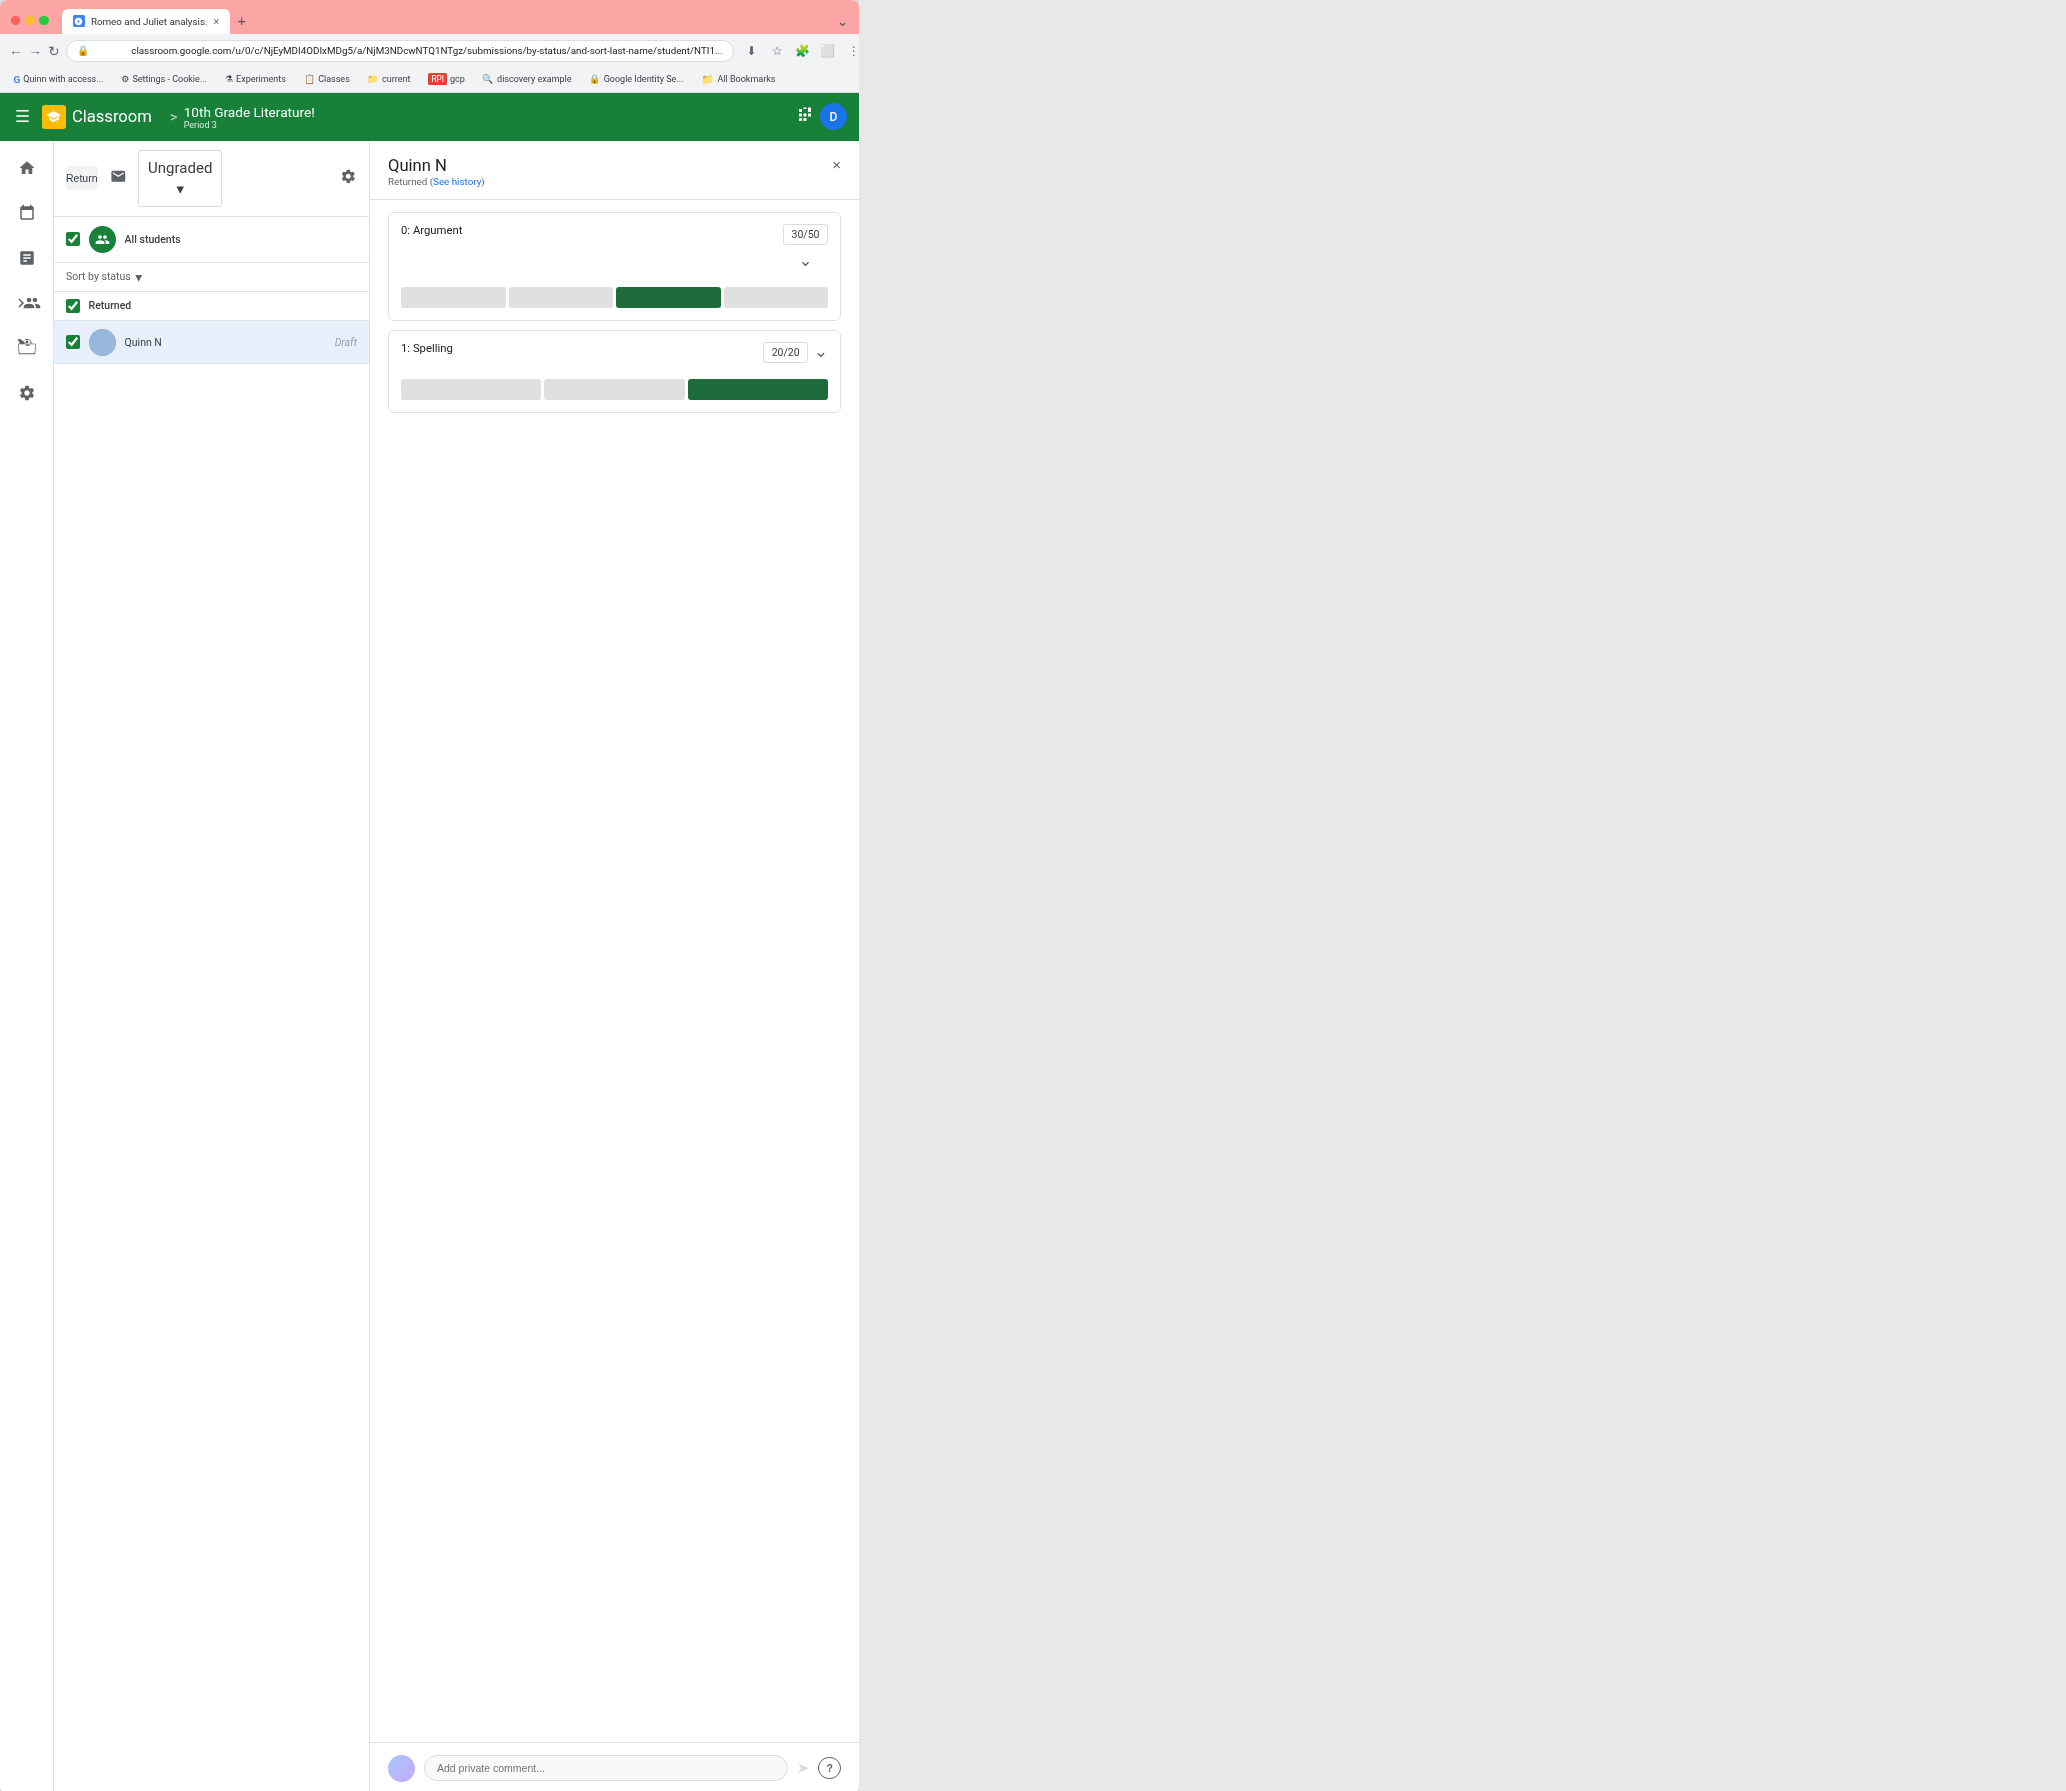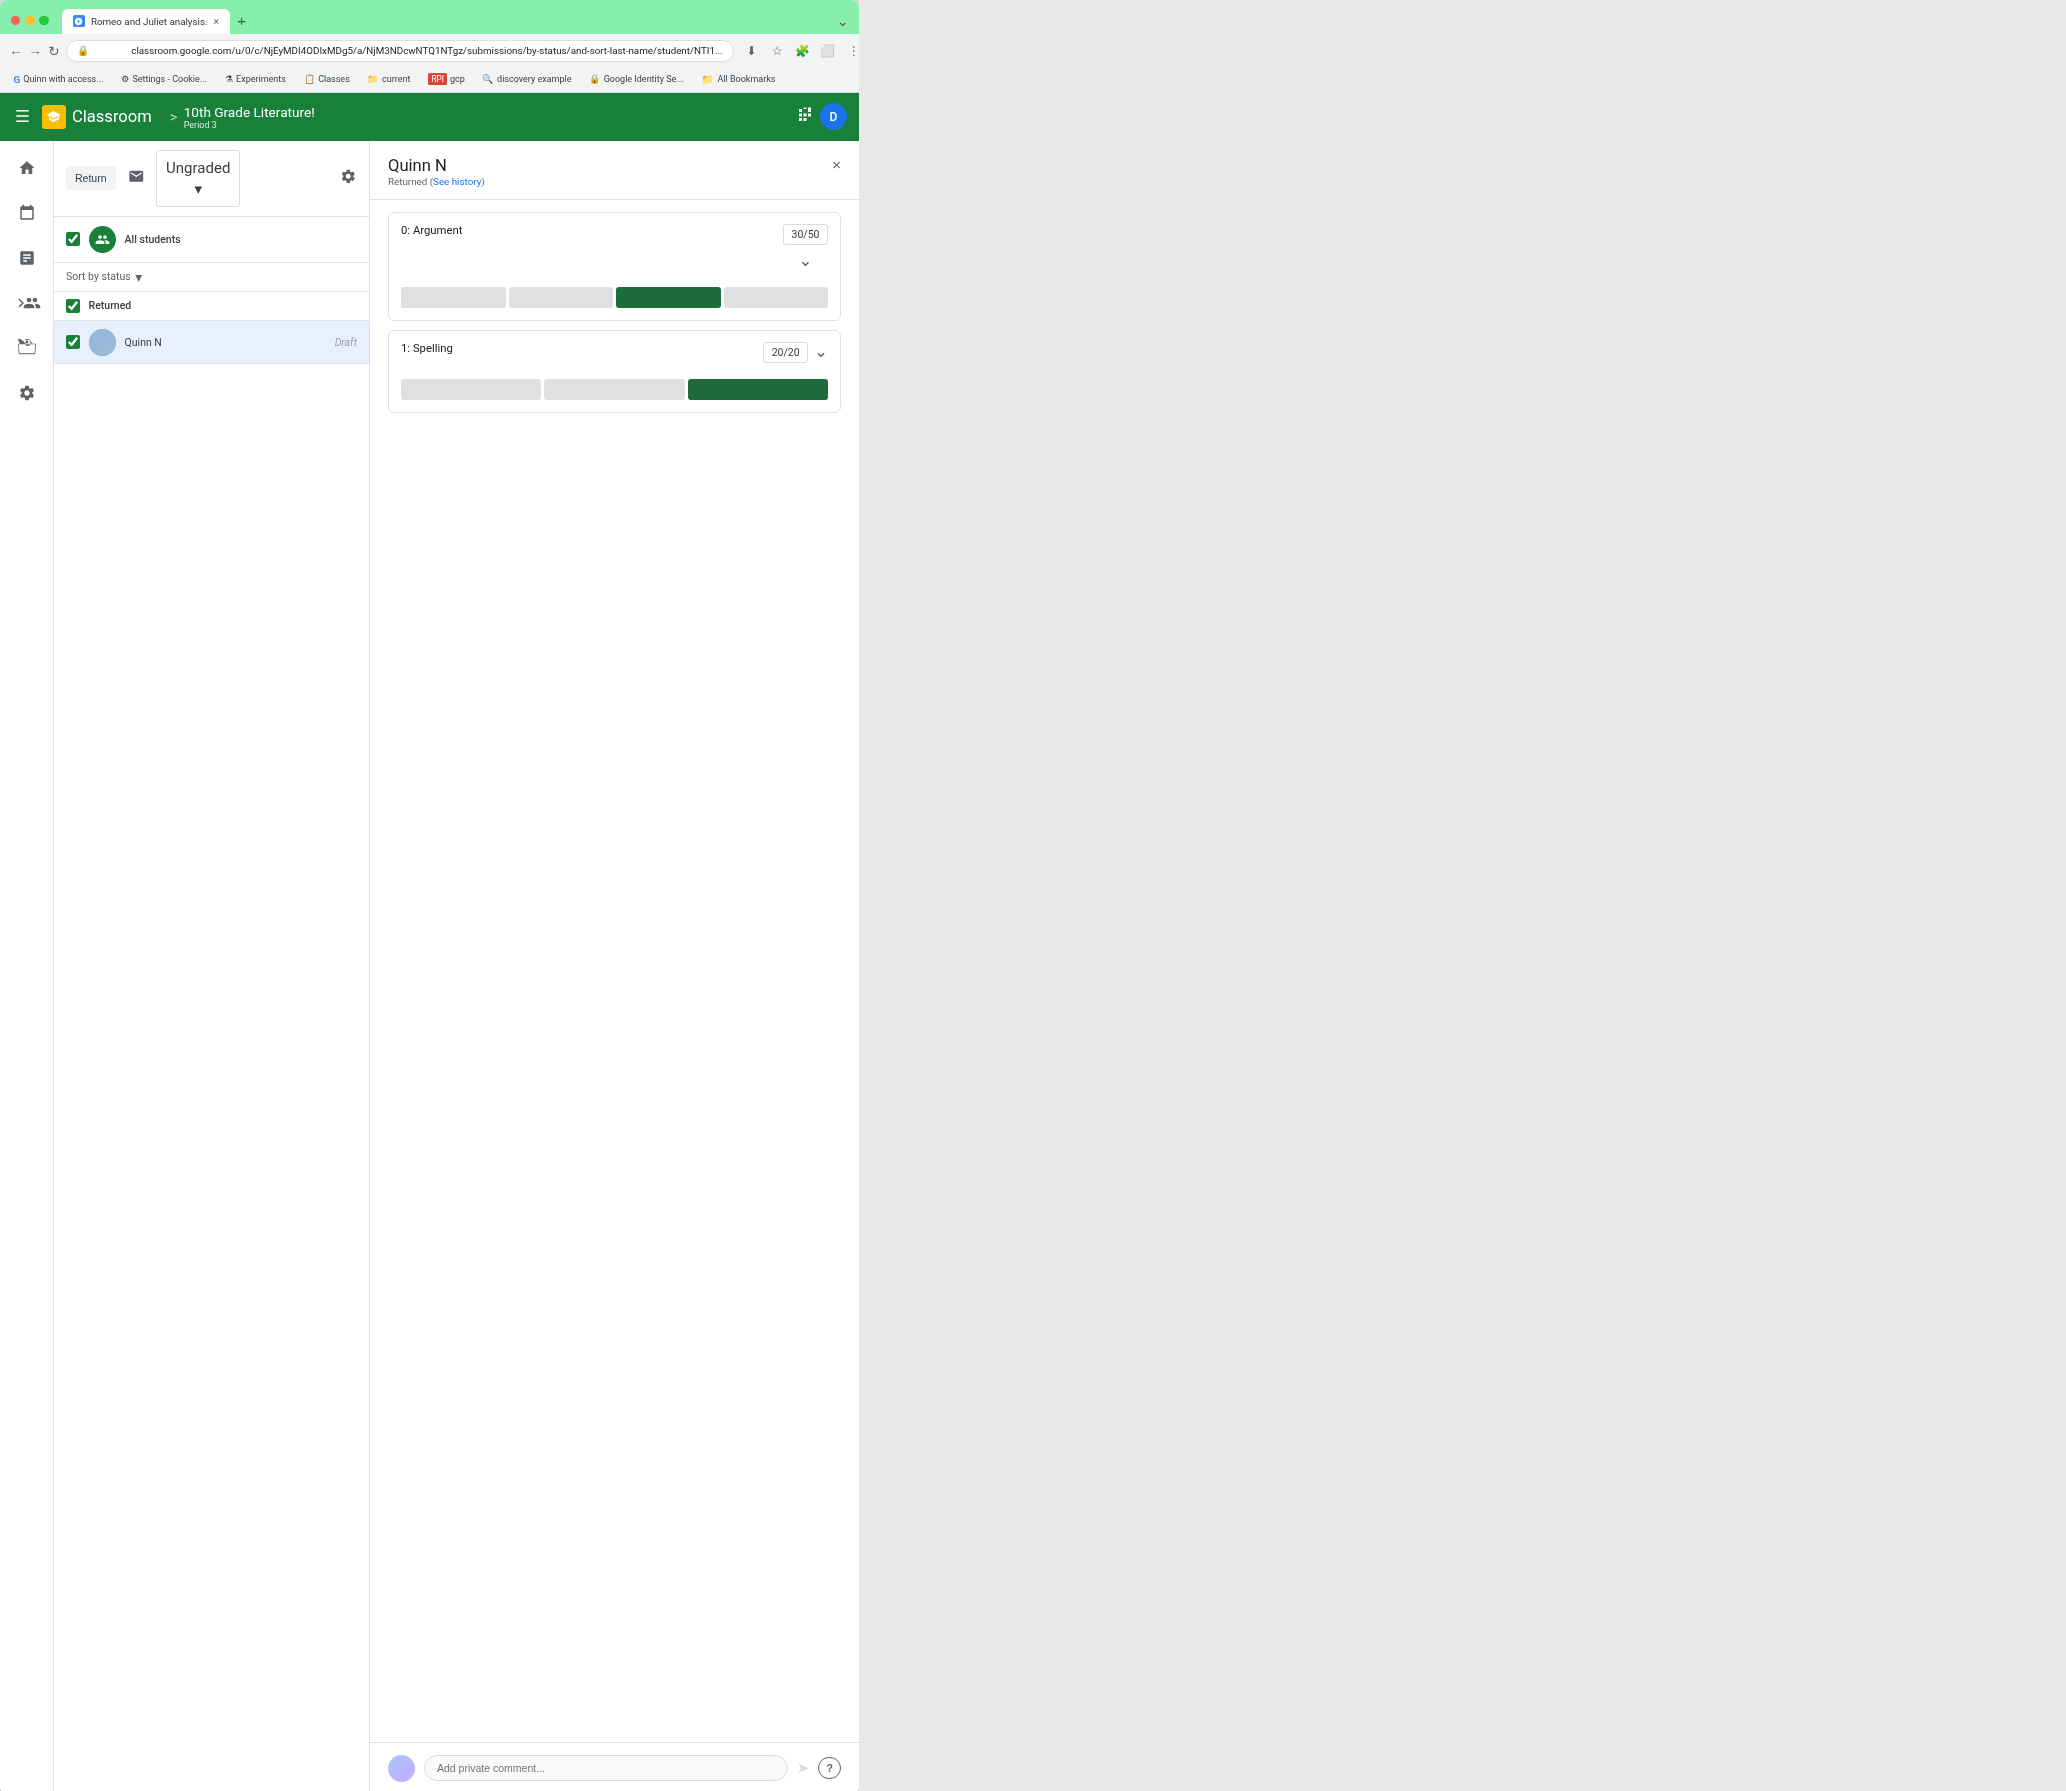--- a/index.html
+++ b/index.html
@@ -20,7 +20,7 @@
     }
 
     .browser-titlebar {
-      background: #86efac;
+      background: #fca5a5;
       padding: 7.5px 10.5px 0;
       display: flex;
       align-items: center;

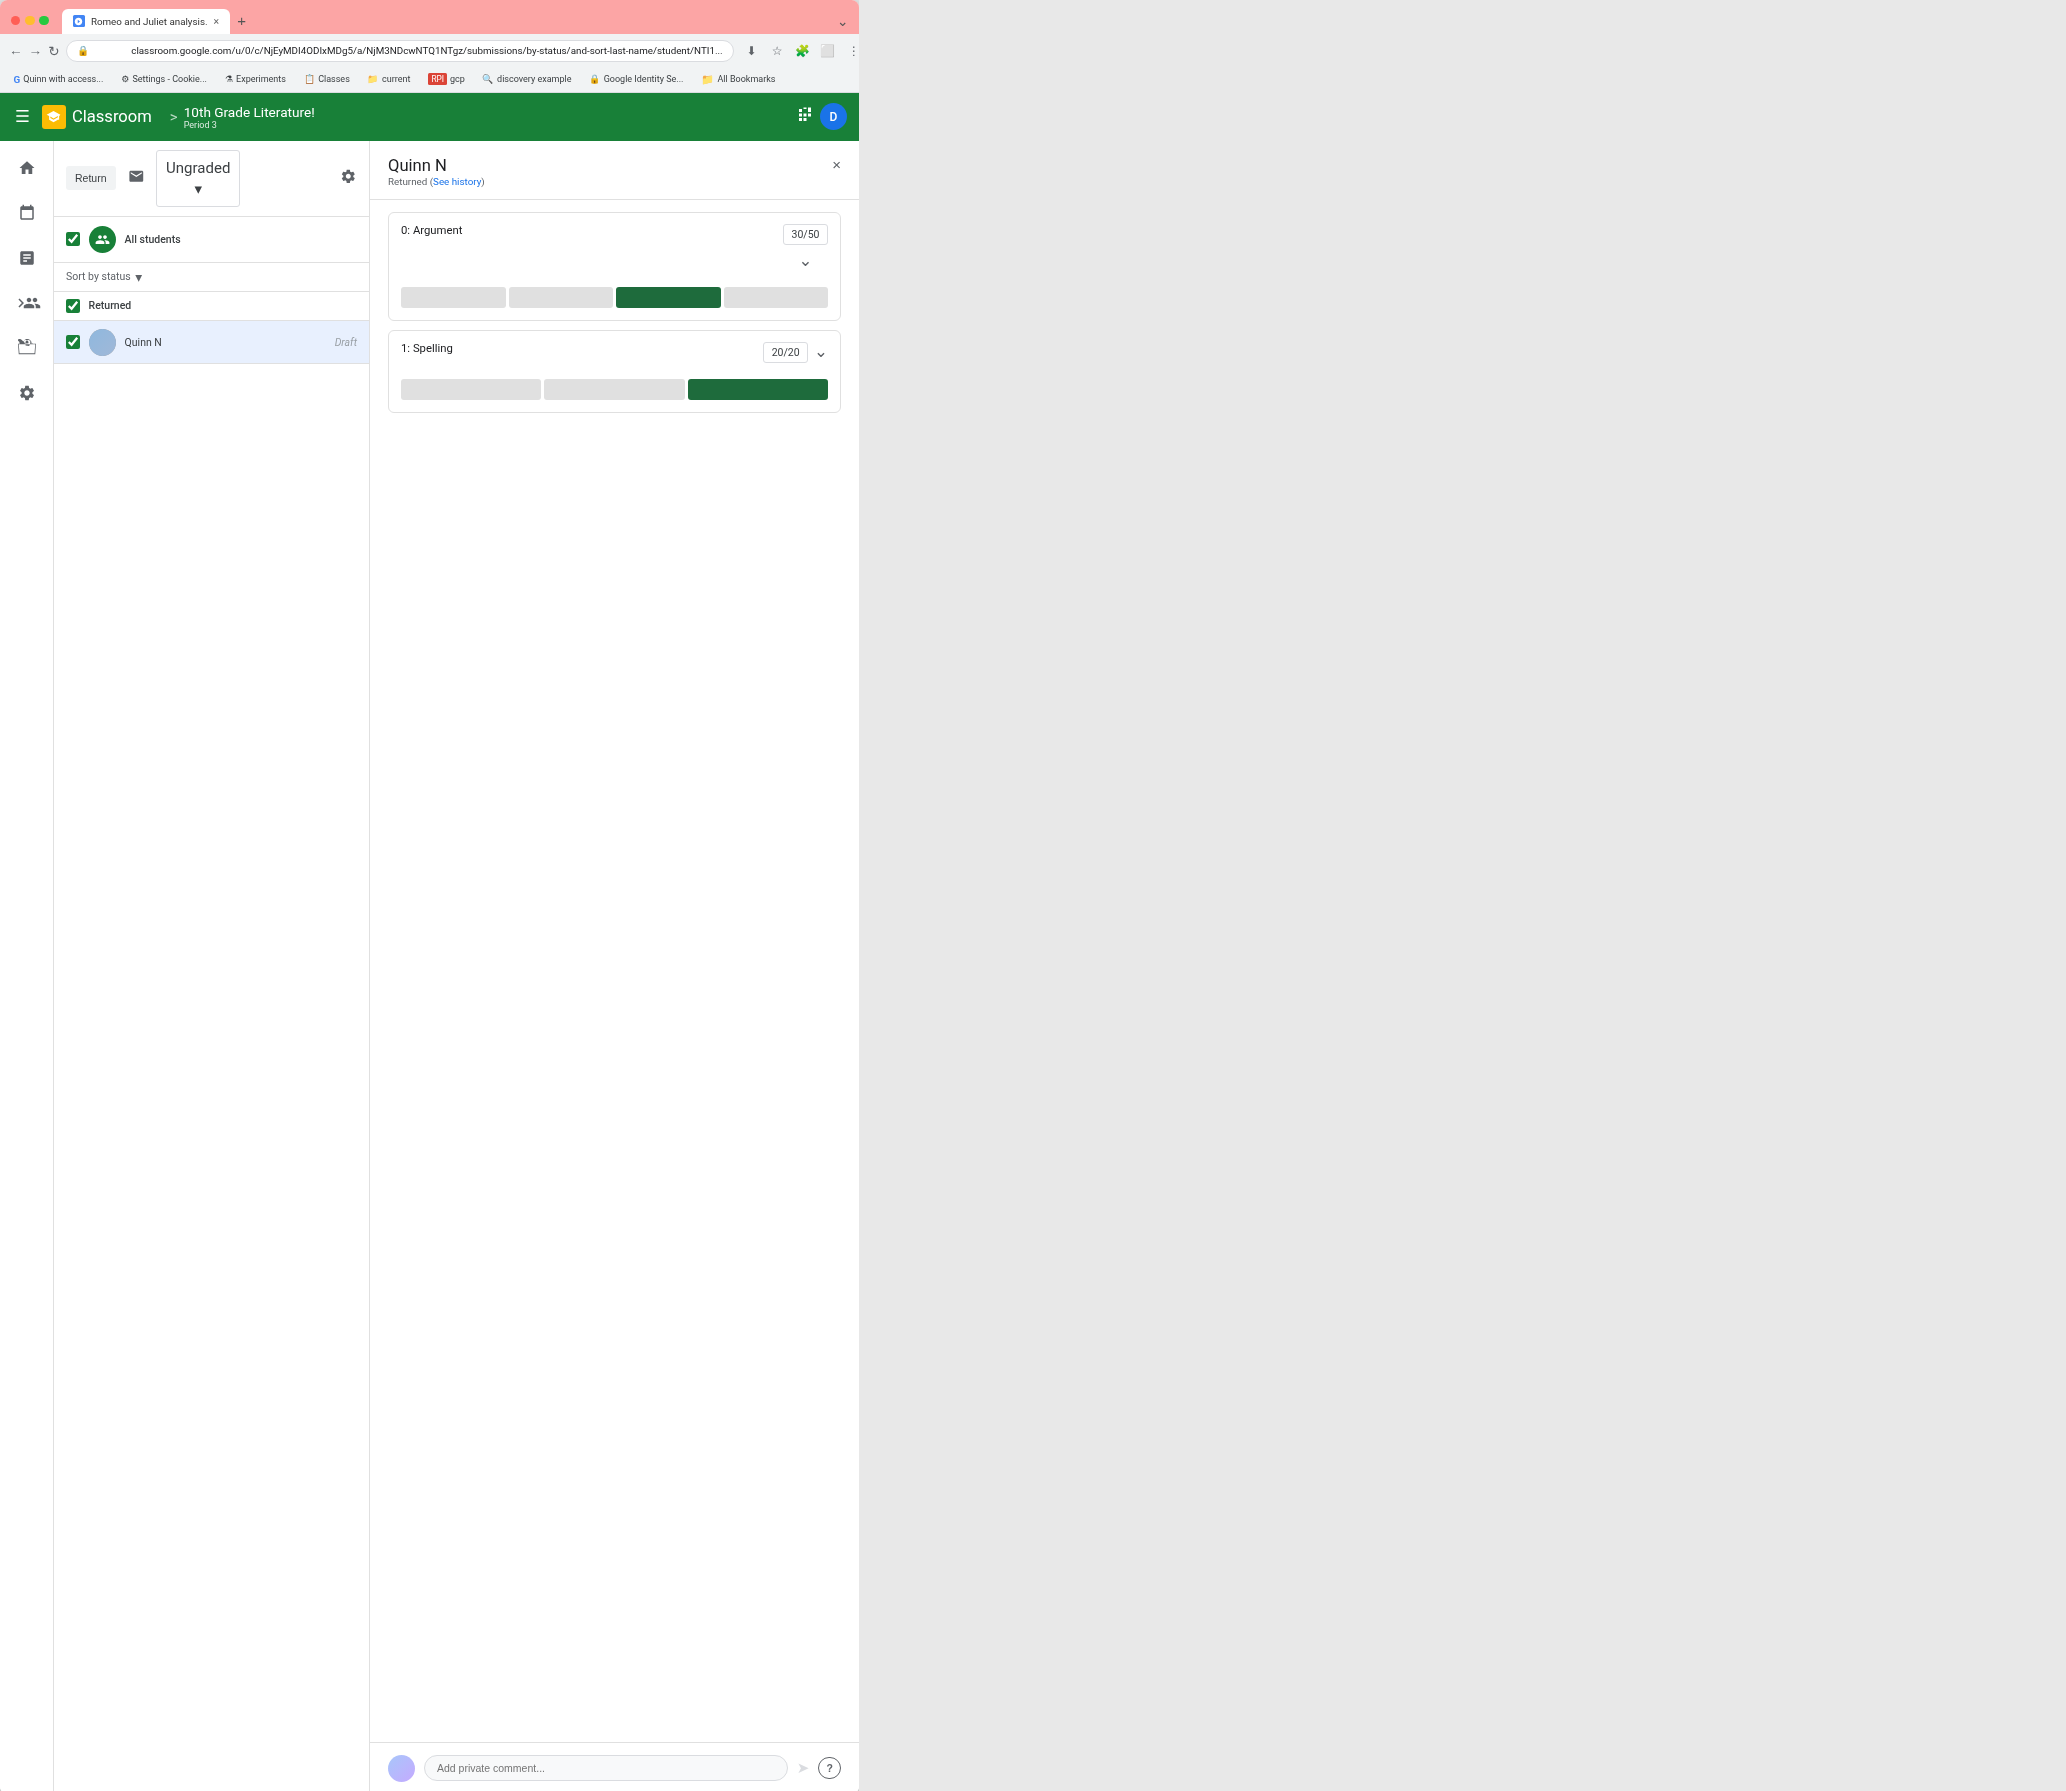--- a/index.html
+++ b/index.html
@@ -323,7 +323,7 @@
     .return-btn {
       background: #f1f3f4;
       border: none;
-      padding: 6px 9px;
+      padding: 6px 0;
       border-radius: 3px;
       font-size: 10.5px;
       color: #3c4043;

